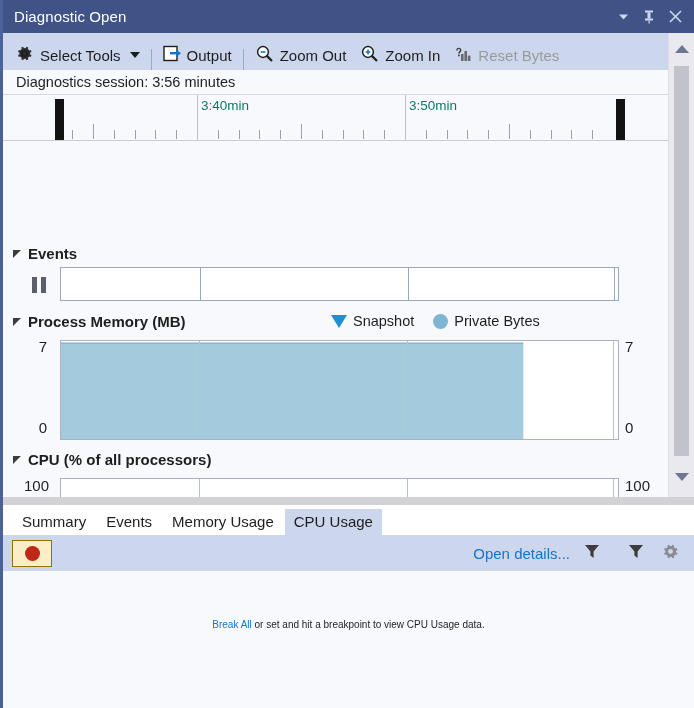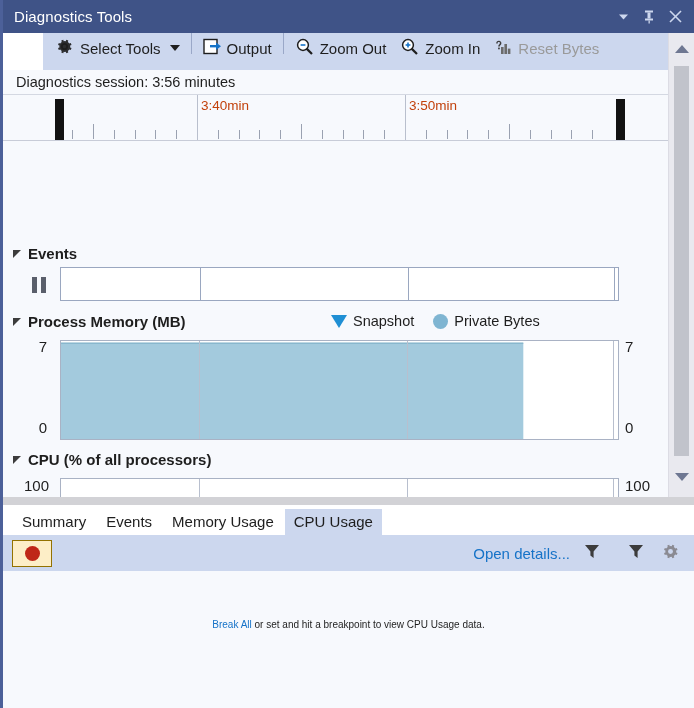--- a/index.html
+++ b/index.html
@@ -189,7 +189,7 @@
 <div class="app">
 
   <div class="titlebar">
-    <div class="title">Diagnostics Tools</div>
+    <div class="title">Diagnostic Open</div>
     <div class="spacer"></div>
     <div class="tb-btn">
       <svg width="13" height="13" viewBox="0 0 13 13">

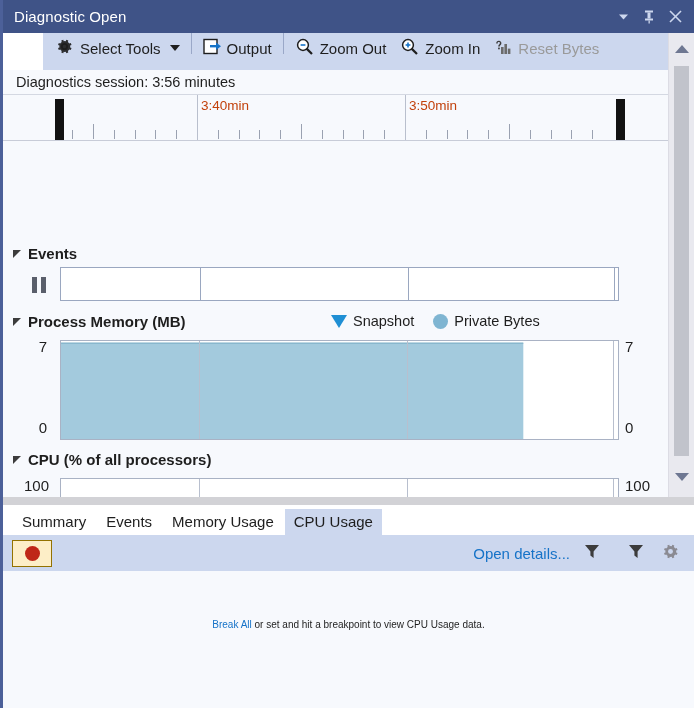--- a/index.html
+++ b/index.html
@@ -39,8 +39,8 @@
   .toolbar {
     position: absolute; left: 0; top: 33px; right: 0; height: 37px;
     background: #ccd7ee;
-    display: flex; align-items: flex-start;
-    font-size: 15px; color: #1e1e1e; margin-left: 40px;
+    display: flex; align-items: flex-end;
+    font-size: 15px; color: #1e1e1e;
   }
   .tool {
     display: flex; align-items: center; gap: 6px;

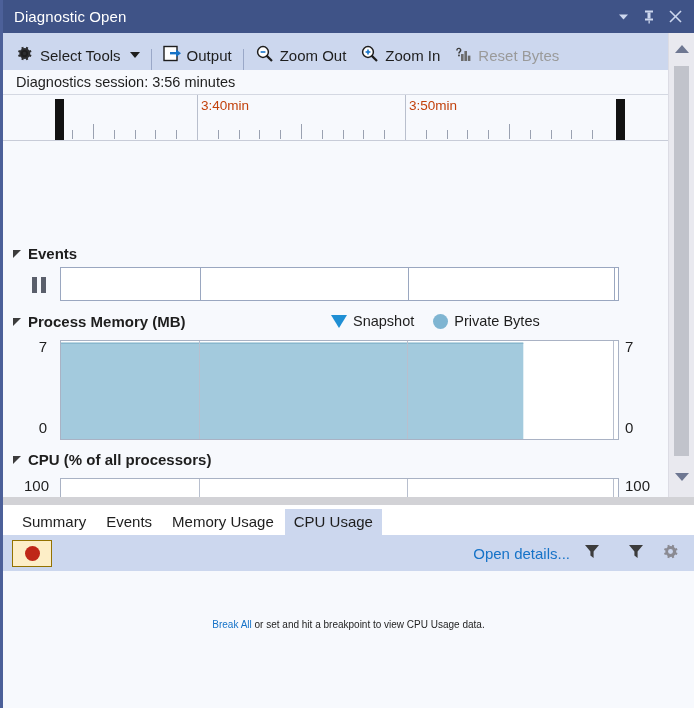--- a/index.html
+++ b/index.html
@@ -75,7 +75,7 @@
     background: #f7f9fd;
   }
   .ruler .rlabel {
-    position: absolute; top: 3px; font-size: 13.5px; color: #c2410c; white-space: nowrap;
+    position: absolute; top: 3px; font-size: 13.5px; color: #0f766e; white-space: nowrap;
   }
   .ruler .majortick { position: absolute; top: 0; width: 1px; height: 45px; background: #b9bfcd; }
   .ruler .minortick { position: absolute; bottom: 1px; width: 1px; height: 9px; background: #9aa1b1; }

